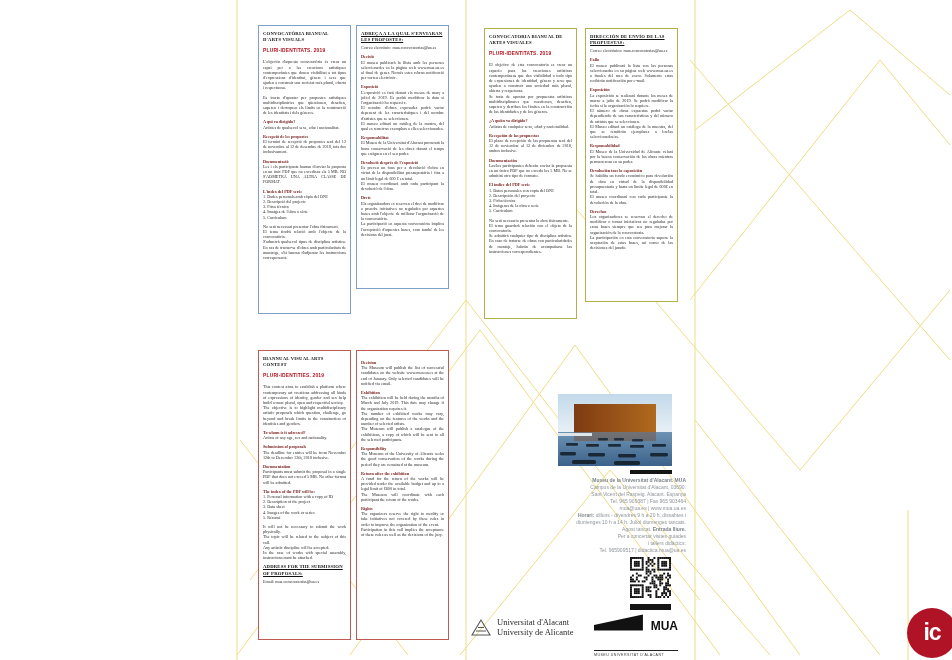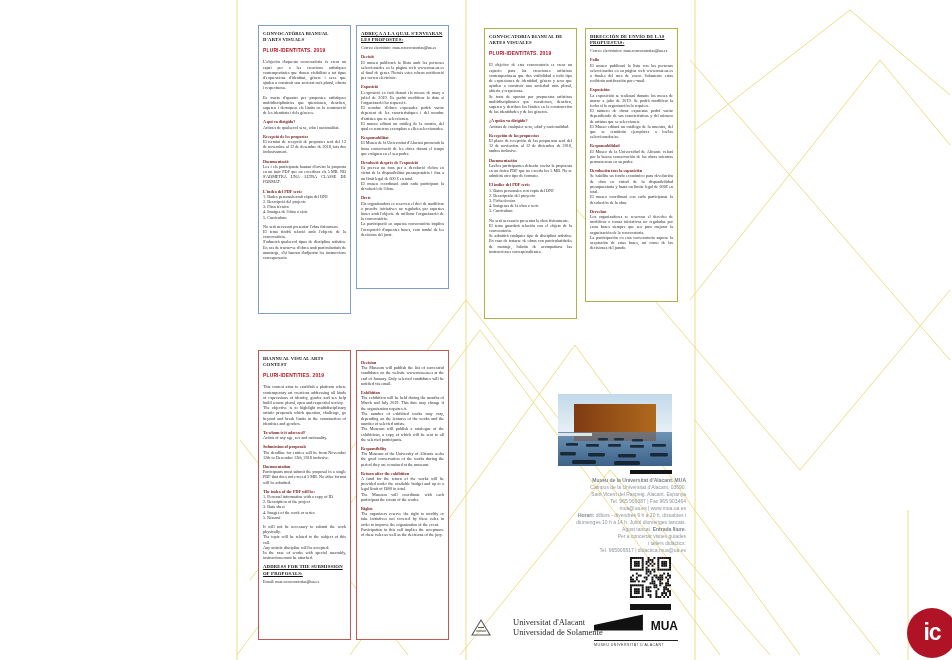--- a/index.html
+++ b/index.html
@@ -30,7 +30,7 @@
   #qr{position:absolute;left:630px;top:557px;width:41px;height:41px;z-index:2;}
   #qr-bar{position:absolute;left:630px;top:604px;width:41px;height:6px;background:#151515;z-index:2;}
   
-  #ua-logo{position:absolute;left:470px;top:616px;display:flex;align-items:center;gap:21px;z-index:2;}
+  #ua-logo{position:absolute;left:470px;top:616px;display:flex;align-items:center;gap:5px;z-index:2;}
   #ua-logo .txt{font-family:"Liberation Serif",serif;font-size:8.5px;line-height:1.18;color:#2b2b2b;}
   #mua-logo{position:absolute;left:594px;top:614px;z-index:2;width:84px;}
   #mua-top{display:flex;align-items:flex-end;gap:4px;border-bottom:1px solid #222;padding-bottom:8px;}

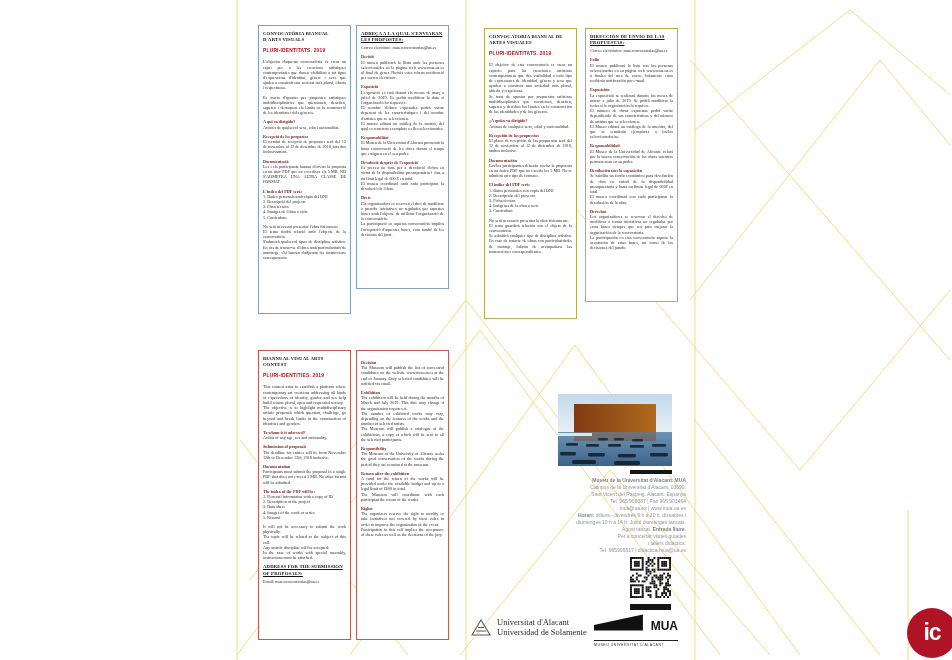--- a/index.html
+++ b/index.html
@@ -478,7 +478,7 @@
   </svg>
   <div class="txt">
     <div>Universitat d'Alacant</div>
-    <div>Universidad de Solamente</div>
+    <div>University de Alicante</div>
   </div>
 </div>
 

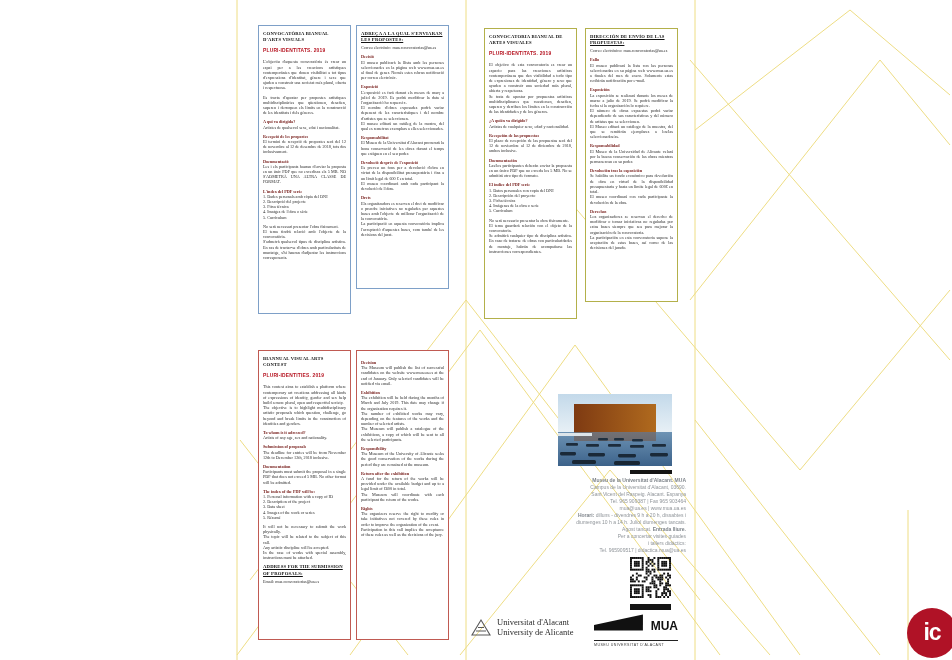--- a/index.html
+++ b/index.html
@@ -33,7 +33,7 @@
   #ua-logo{position:absolute;left:470px;top:616px;display:flex;align-items:center;gap:5px;z-index:2;}
   #ua-logo .txt{font-family:"Liberation Serif",serif;font-size:8.5px;line-height:1.18;color:#2b2b2b;}
   #mua-logo{position:absolute;left:594px;top:614px;z-index:2;width:84px;}
-  #mua-top{display:flex;align-items:flex-end;gap:4px;border-bottom:1px solid #222;padding-bottom:8px;}
+  #mua-top{display:flex;align-items:flex-end;gap:4px;border-bottom:1px solid #222;padding-bottom:18px;}
   #mua-acronym{font-family:"Liberation Sans",sans-serif;font-weight:bold;font-size:12px;color:#111;line-height:1;}
   #mua-caption{font-family:"Liberation Sans",sans-serif;font-size:3.6px;letter-spacing:.45px;color:#3a3a3a;margin-top:1.5px;}
   

